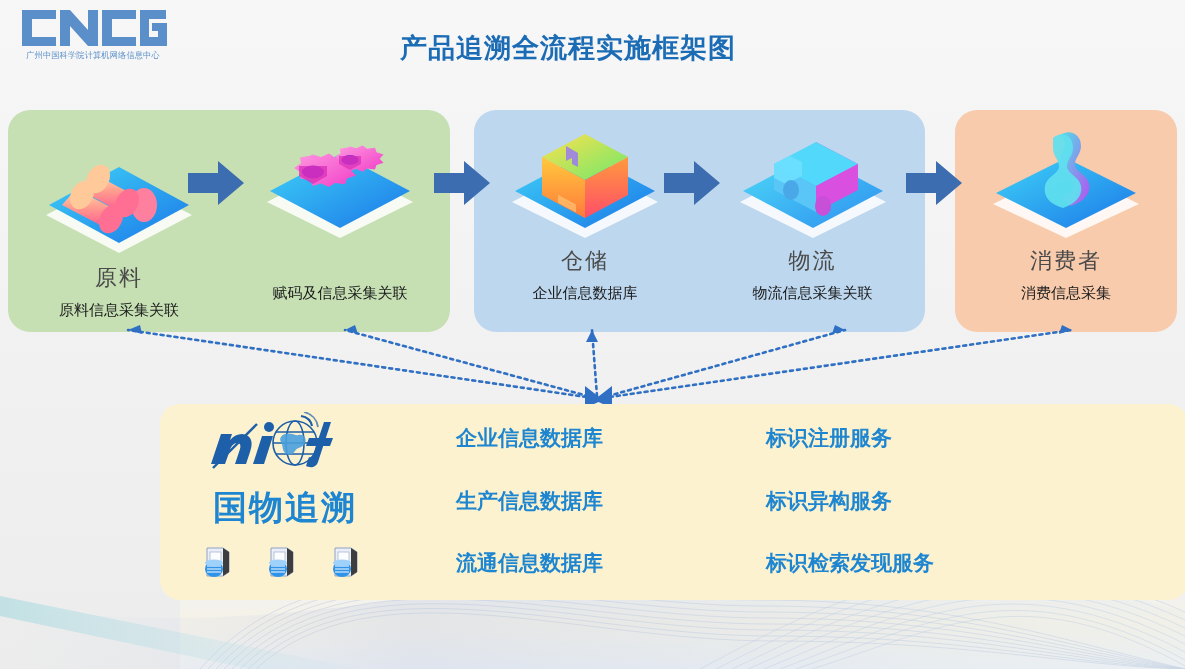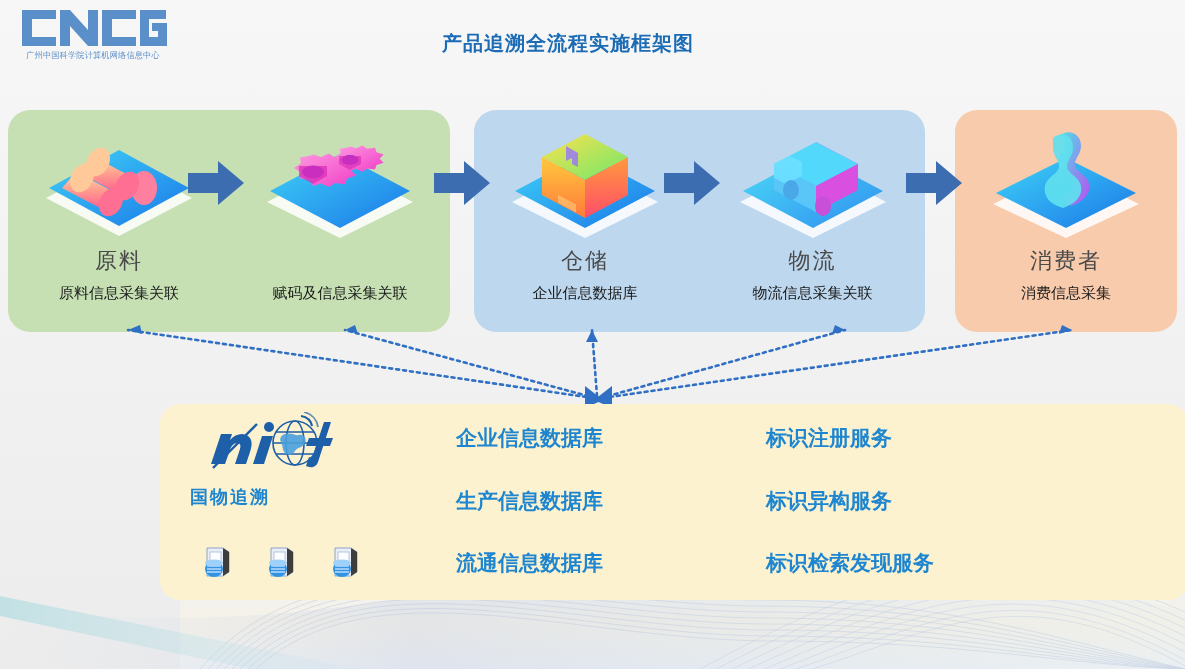--- a/index.html
+++ b/index.html
@@ -24,7 +24,7 @@
   }
   .page-title{
     position:absolute;left:0;top:30px;width:1136px;text-align:center;
-    font-size:20px;font-weight:bold;color:#1b6cb5;letter-spacing:1px;
+    font-size:27px;font-weight:bold;color:#1b6cb5;letter-spacing:1px;
   }
 
   

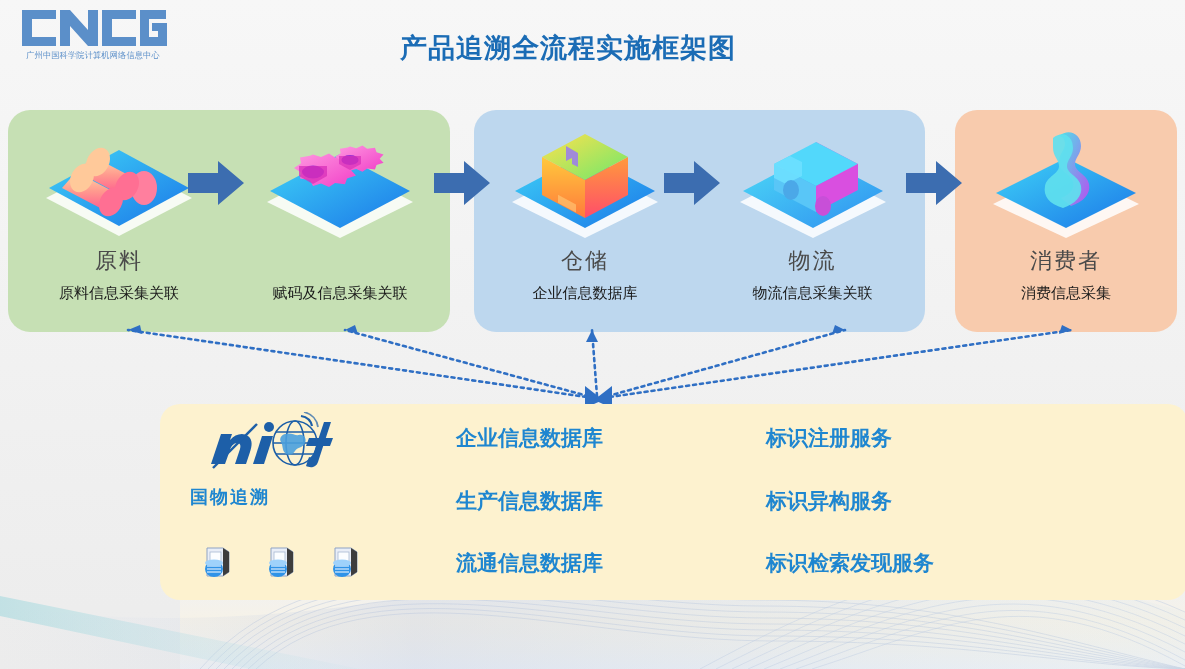--- a/index.html
+++ b/index.html
@@ -44,7 +44,7 @@
     font-size:15px;color:#1a1a1a;white-space:nowrap;
   }
 
-  .s1{left:8px;width:222px;}
+  .s1{left:8px;width:222px;margin-top:17px;}
   .s2{left:230px;width:220px;}
   .s3{left:474px;width:222px;}
   .s4{left:700px;width:225px;font-family:Liberation Serif, serif;}

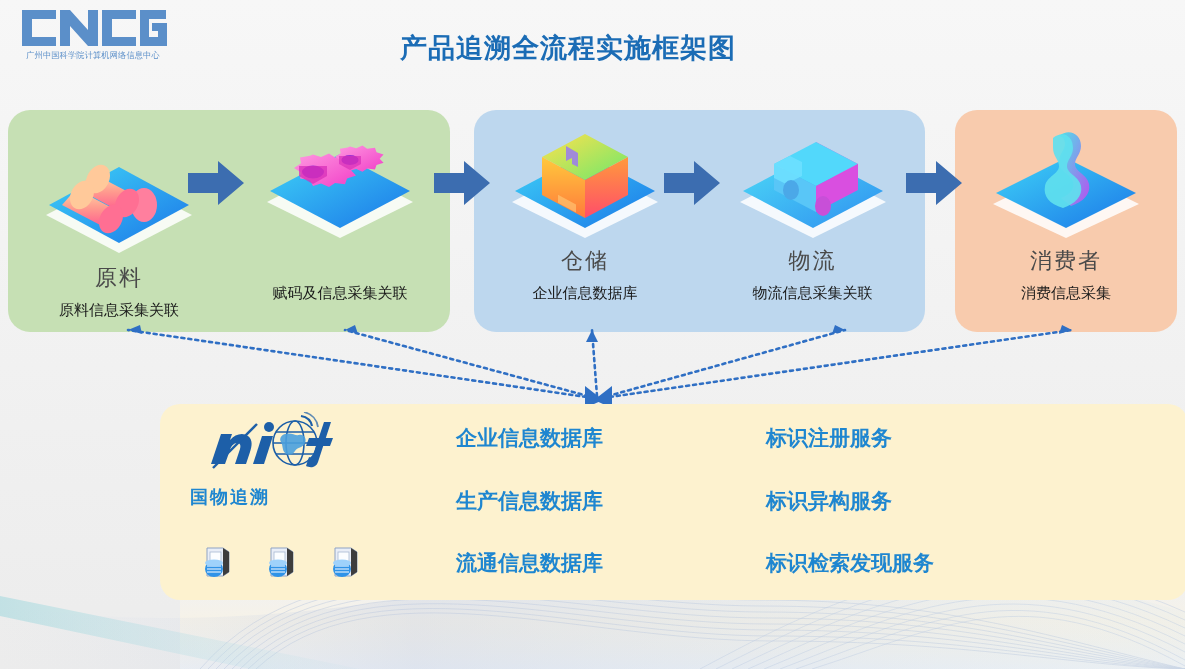--- a/index.html
+++ b/index.html
@@ -60,8 +60,8 @@
   }
   .niot-logo{position:absolute;left:205px;top:412px;width:150px;height:62px;}
   .brand-cn{
-    position:absolute;left:190px;top:485px;width:190px;text-align:left;
-    font-size:18px;font-weight:bold;color:#1e86d0;letter-spacing:2px;
+    position:absolute;left:190px;top:485px;width:190px;text-align:center;
+    font-size:34px;font-weight:bold;color:#1e86d0;letter-spacing:2px;
   }
   .db-row{position:absolute;left:190px;top:542px;width:190px;height:44px;display:flex;justify-content:center;gap:24px;}
 

